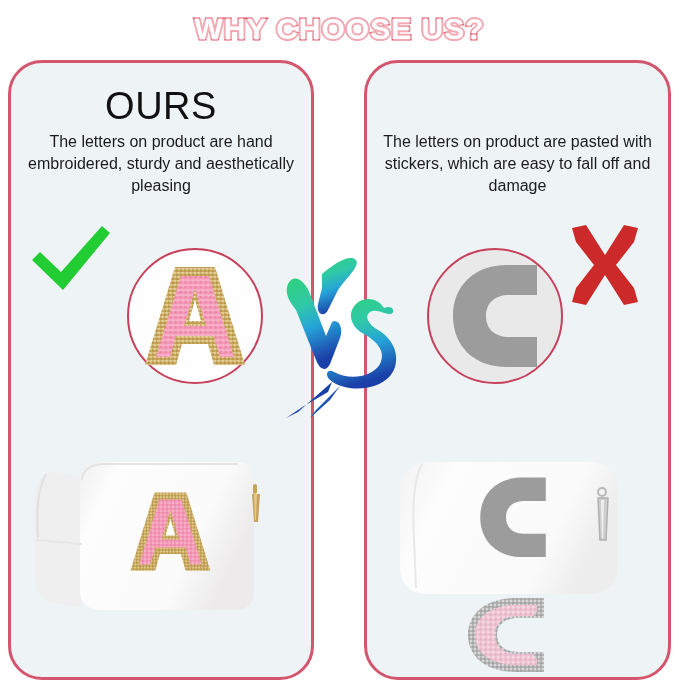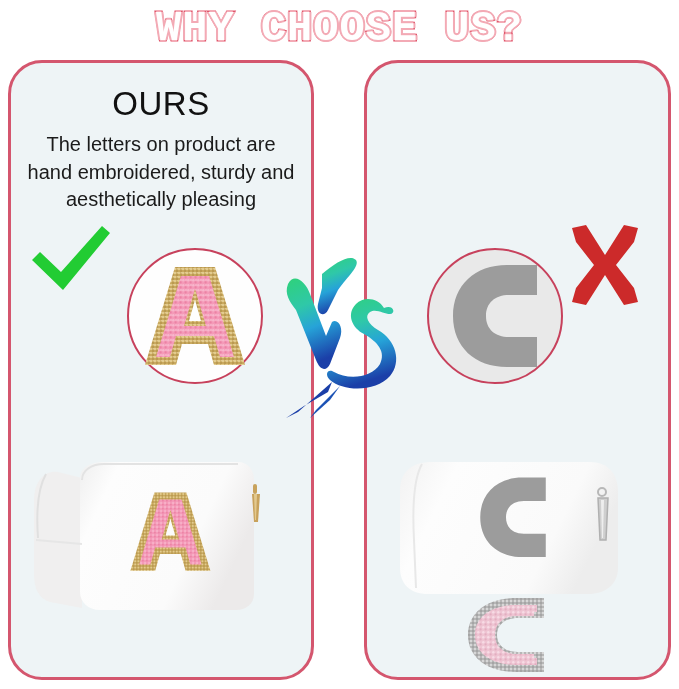--- a/index.html
+++ b/index.html
@@ -26,9 +26,9 @@
     justify-content: center;
   }
   #title-text {
-    font-family: Liberation Mono, monospace;
+    font-family: Liberation Sans, sans-serif;
     font-weight: bold;
-    font-size: 42px;
+    font-size: 30px;
     letter-spacing: 1px;
     line-height: 1;
     color: #ffffff;

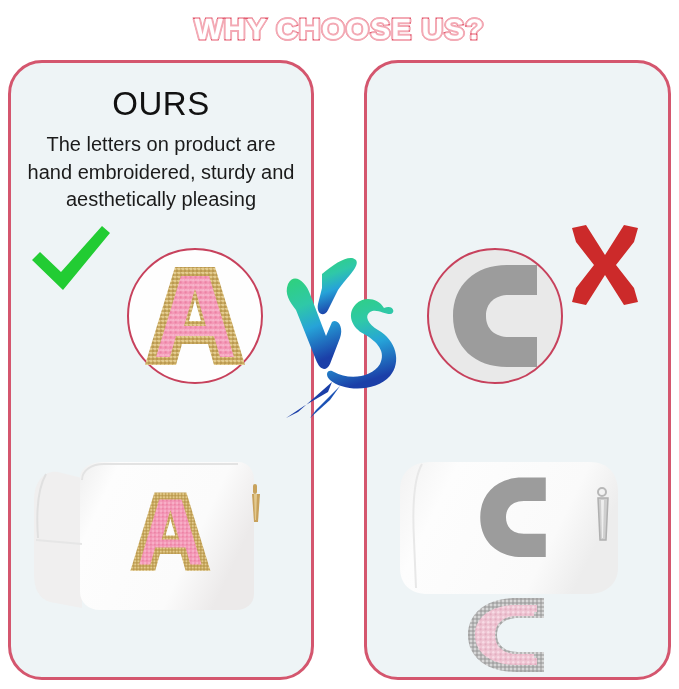--- a/index.html
+++ b/index.html
@@ -59,7 +59,7 @@
     top: 22px;
     width: 100%;
     text-align: center;
-    font-size: 33px;
+    font-size: 38px;
     color: #111111;
     letter-spacing: 0.5px;
   }

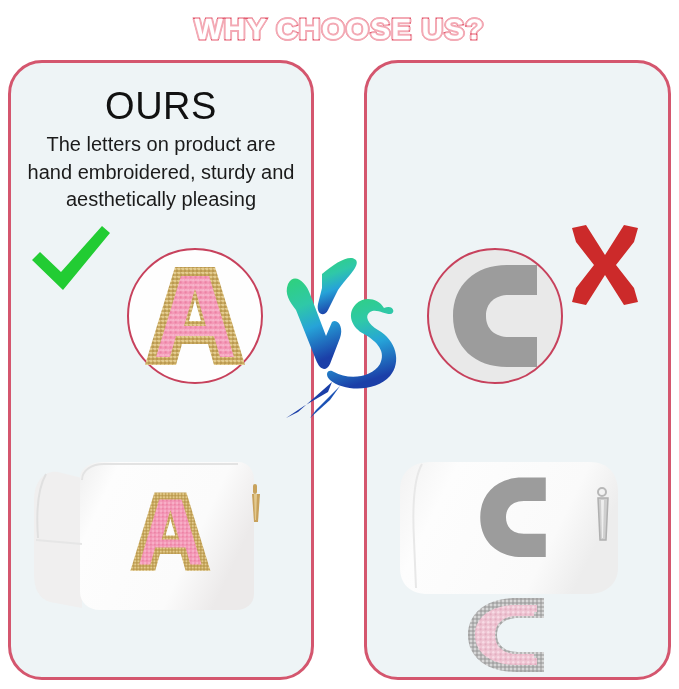--- a/index.html
+++ b/index.html
@@ -71,7 +71,7 @@
     padding: 0 14px;
     box-sizing: border-box;
     text-align: center;
-    font-size: 20px;
+    font-size: 16px;
     line-height: 1.38;
     color: #1b1b1b;
   }

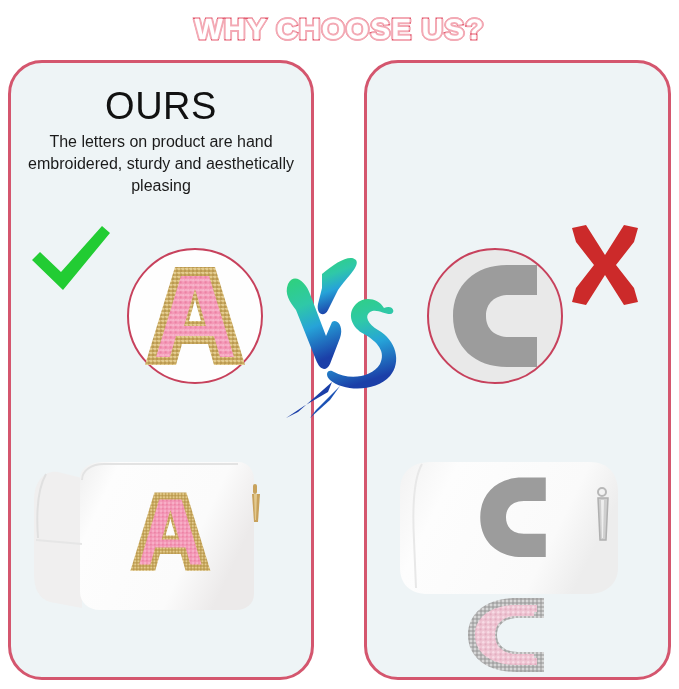--- a/index.html
+++ b/index.html
@@ -140,6 +140,7 @@
 </div>
 
 <div class="panel" id="panel-others">
+  <div class="panel-desc">The letters on product are pasted with stickers, which are easy to fall off and damage</div>
 </div>
 
 <svg class="mark" id="check-mark" viewBox="0 0 86 86">

